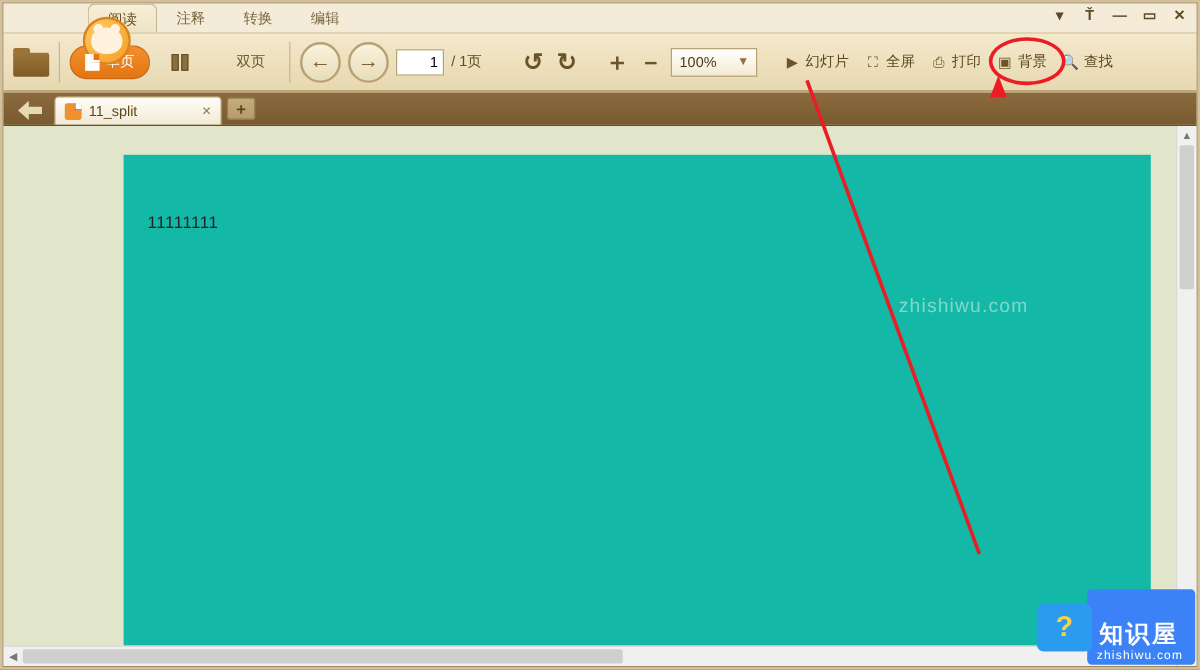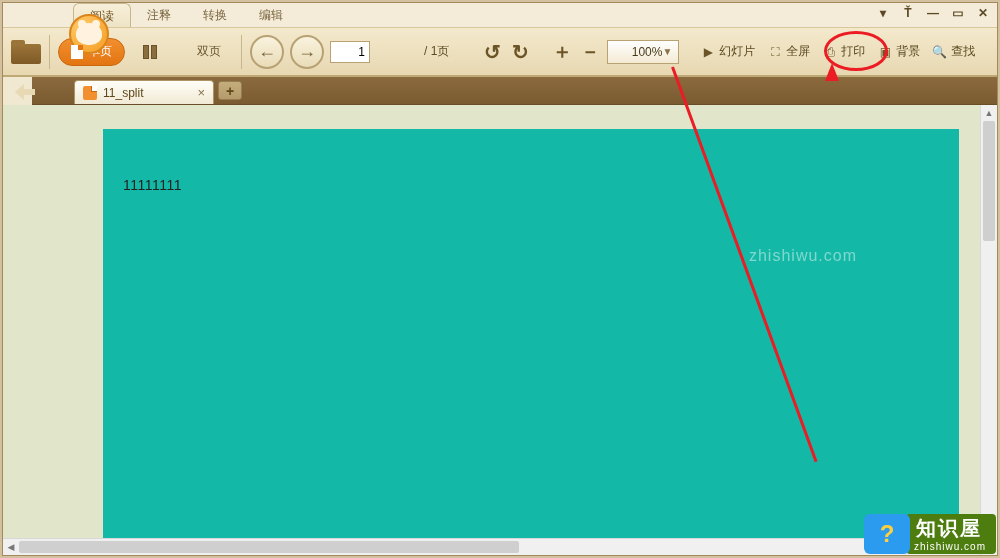--- a/index.html
+++ b/index.html
@@ -46,7 +46,7 @@
   .nav-btn { width: 34px; height: 34px; border-radius: 50%; border: 2px solid #b8a274; background: linear-gradient(#f9f2dd,#e9dcb8); display:flex;align-items:center;justify-content:center; color:#7a6238; font-size:18px; font-weight:bold; }
   
   .page-input { width: 40px; height: 22px; border: 1px solid #b8a274; background: #fff; text-align: right; padding: 0 4px; font-size: 12px; }
-  .page-total { font-size: 12px; color: #5f4c24; margin-left: 48px; }
+  .page-total { font-size: 12px; color: #5f4c24; }
   
   .tb-ico { width: 22px; height: 22px; display:flex;align-items:center;justify-content:center; color:#6b5526; font-size:20px; font-weight:bold; }
   

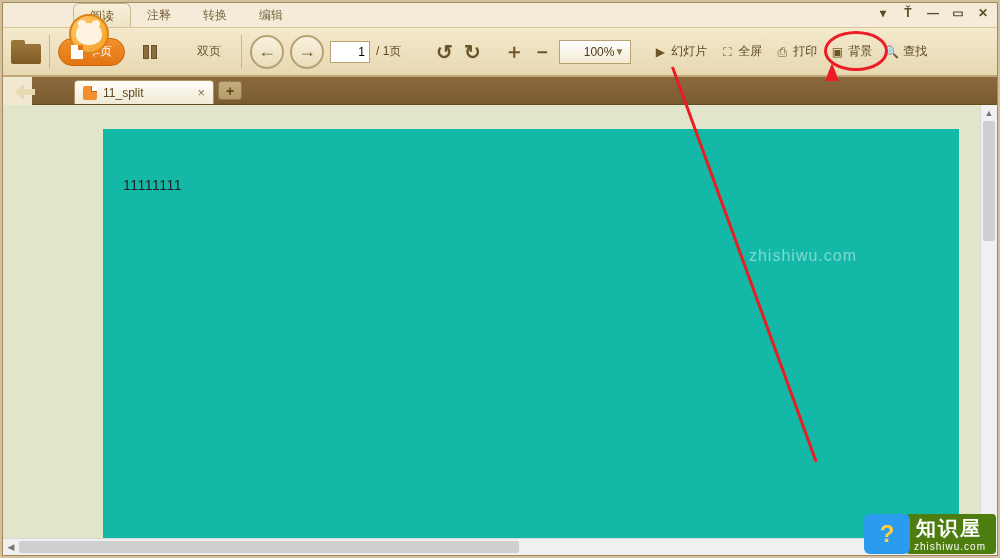--- a/index.html
+++ b/index.html
@@ -50,7 +50,7 @@
   
   .tb-ico { width: 22px; height: 22px; display:flex;align-items:center;justify-content:center; color:#6b5526; font-size:20px; font-weight:bold; }
   
-  .zoom-select { width: 72px; height: 24px; border: 1px solid #b8a274; background: linear-gradient(#fff,#f3ead3); font-size: 12px; display:flex; align-items:center; padding: 0 6px; justify-content: flex-end; color: #4a3a18; }
+  .zoom-select { width: 72px; height: 24px; border: 1px solid #b8a274; background: linear-gradient(#fff,#f3ead3); font-size: 12px; display:flex; align-items:center; padding: 0 6px; justify-content: space-between; color: #4a3a18; }
   .zoom-select .arr { font-size: 10px; color: #8a734a; }
   
   .tb-action { display:flex; align-items:center; gap:3px; font-size:12px; color:#5c4920; padding: 3px 3px; }

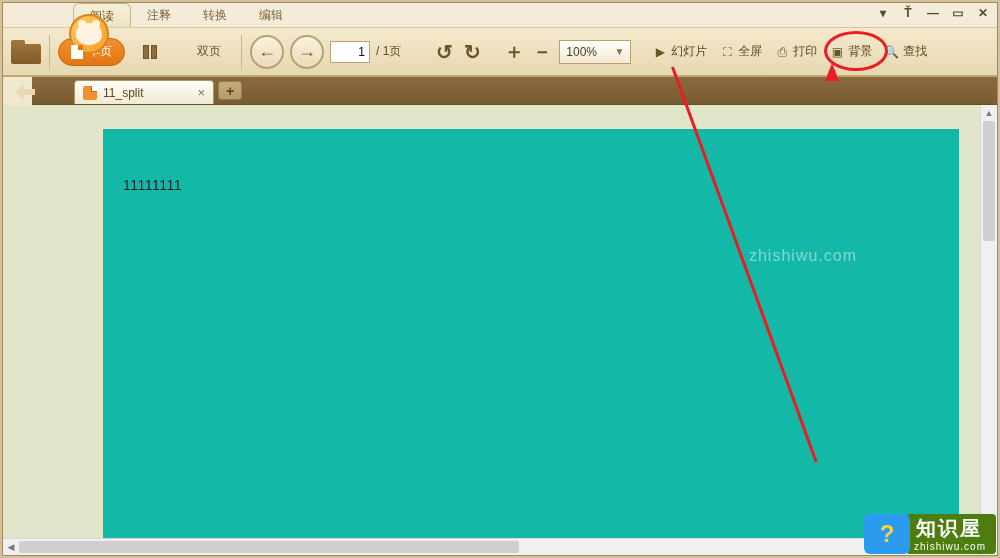--- a/index.html
+++ b/index.html
@@ -58,7 +58,7 @@
   .print-ring { position:absolute; width:64px; height:40px; border:3px solid #eb1c24; border-radius:50%; left: 821px; top: 28px; pointer-events:none; }
   
   
-  .tabstrip { height: 28px; background: linear-gradient(#8b6a3e,#7a5a30); display:flex; align-items:stretch; padding-left: 42px; gap: 4px; border-bottom: 1px solid #684d25; margin-left: 29px; }
+  .tabstrip { height: 28px; background: linear-gradient(#8b6a3e,#7a5a30); display:flex; align-items:stretch; padding-left: 42px; gap: 4px; border-bottom: 1px solid #684d25; }
   .doc-tab { width: 140px; background: linear-gradient(#fffef8,#f0e9d4); border: 1px solid #ae9463; border-bottom:none; border-radius: 4px 4px 0 0; display: flex; align-items: center; padding: 0 8px; font-size: 12px; color:#5e4819; position:relative; margin-top:3px; }
   .doc-tab .ico { width:14px;height:14px;background:#f28f2e;border-radius:2px;margin-right:6px; position:relative; }
   .doc-tab .ico::after{content:'';position:absolute;right:0;top:0;width:5px;height:5px;background:#fff;border-left:1px solid #c96810;border-bottom:1px solid #c96810;}

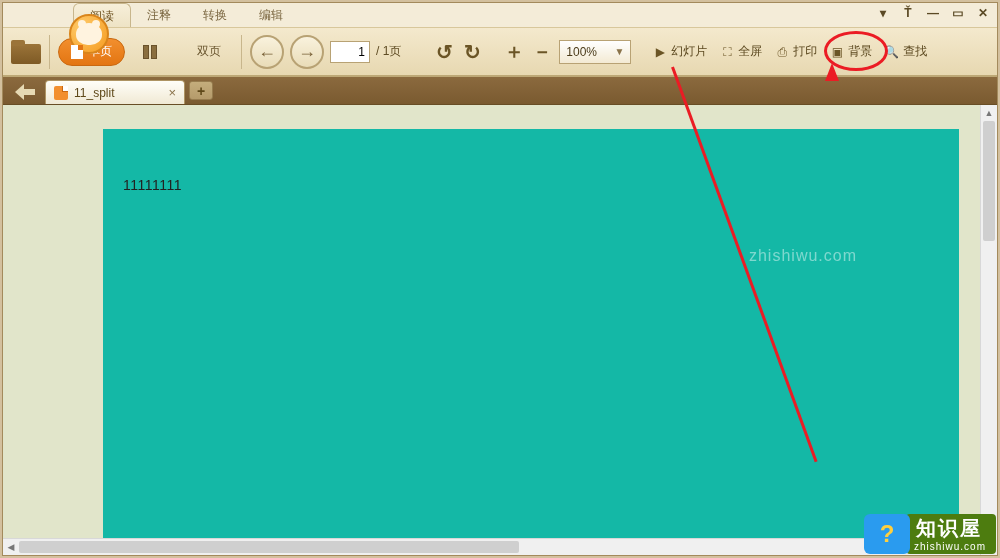--- a/index.html
+++ b/index.html
@@ -100,7 +100,7 @@
   .wm-badge { position:absolute; right:4px; bottom:4px; display:flex; align-items:center; pointer-events:none; }
   .wm-monitor { width:46px;height:40px;background:#2a9bef;border-radius:6px; position:relative; display:flex;align-items:center;justify-content:center; margin-right:-4px; z-index:2; }
   .wm-monitor::after{content:'?';color:#ffcf3d;font-size:24px;font-weight:bold;}
-  .wm-text { background:#4d7c0f; color:#fff; padding:1px 14px 12px 10px; border-radius:4px; position:relative; }
+  .wm-text { background:#3b82f6; color:#fff; padding:24px 14px 12px 10px; border-radius:4px; position:relative; }
   .wm-text .t1{font-size:20px;font-weight:bold;letter-spacing:2px;}
   .wm-text .t2{font-size:10px;letter-spacing:1px;position:absolute;right:10px;bottom:2px;}
   .wm-ghost { position:absolute; right:140px; top:244px; font-size:16px; color:rgba(255,255,255,.45); letter-spacing:1px; pointer-events:none; }

